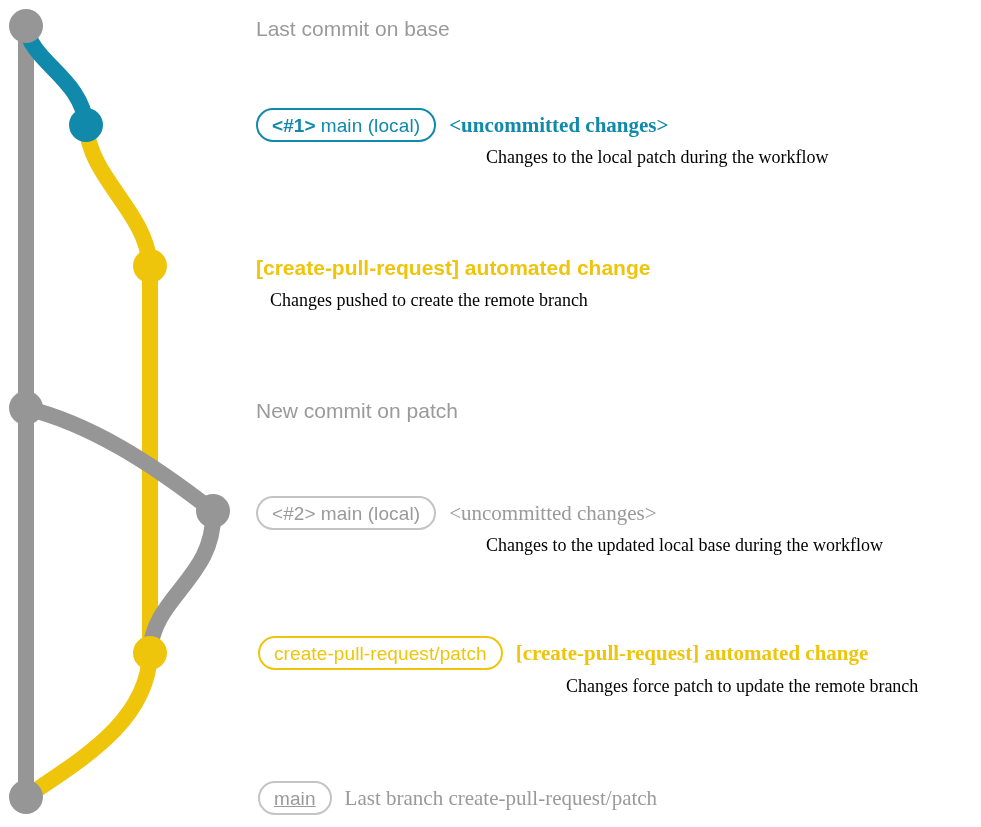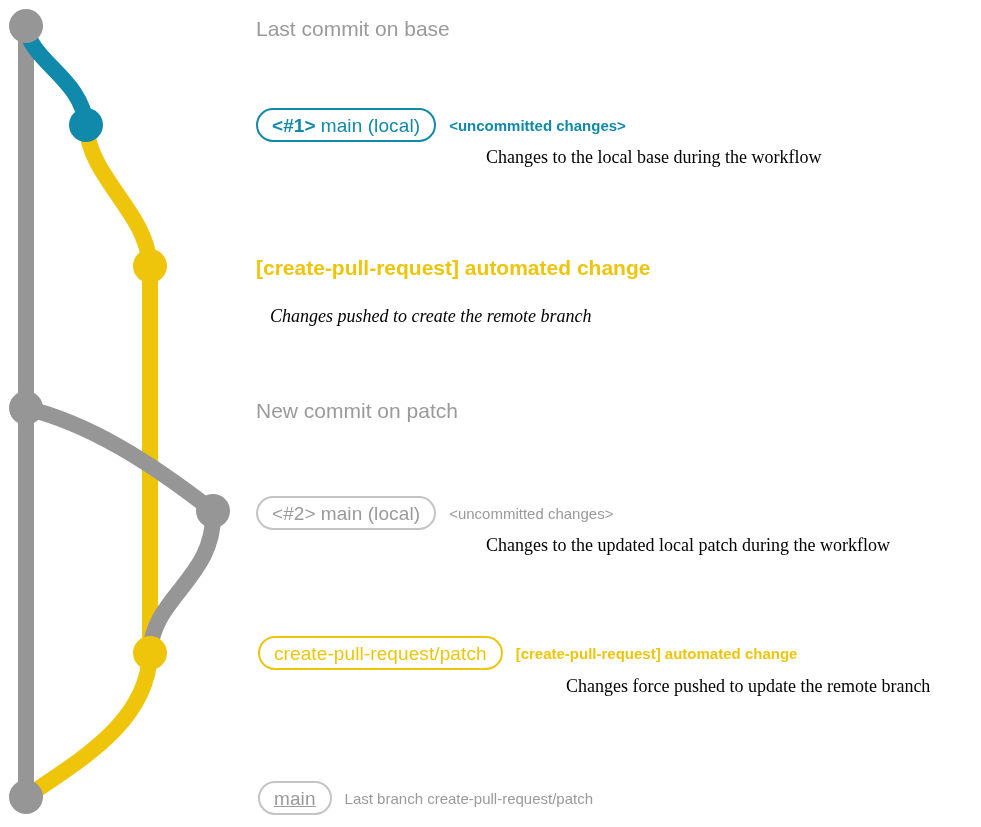--- a/index.html
+++ b/index.html
@@ -67,9 +67,10 @@
 
   
   .subject {
-    font-size: 15px;
+    font-size: 21px;
     line-height: 1;
     margin-left: 13px;
+    font-family: Liberation Serif, serif;
   }
   .subject.blue   { color: #1089ab; font-weight: bold; }
   .subject.grey   { color: #9a9a9a; font-weight: normal; }

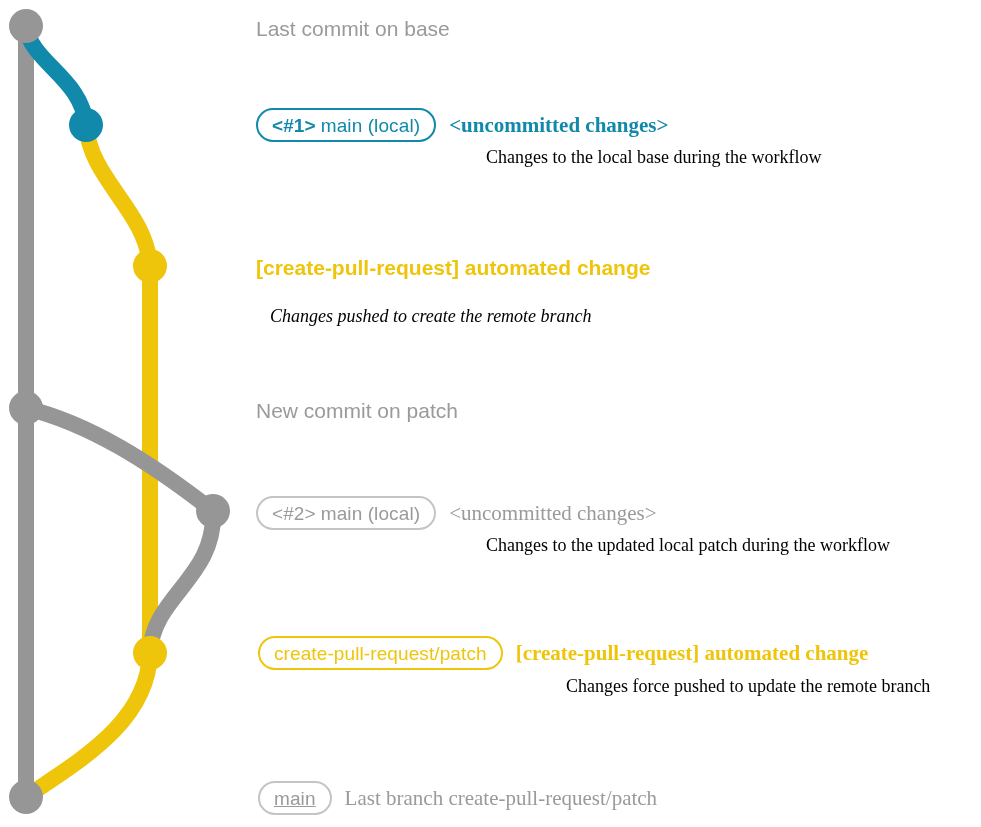--- a/index.html
+++ b/index.html
@@ -135,7 +135,7 @@
     </span>
     <span class="subject blue">&lt;uncommitted changes&gt;</span>
   </div>
-  <div class="desc" style="left:486px; top:148px;">Changes to the local base during the workflow</div>
+  <div class="desc" style="left:486px; top:148px;">Changes to the local patch during the workflow</div>
 
   <div class="heading yellow" style="left:256px; top:257px;">[create-pull-request] automated change</div>
   <div class="desc" style="left:270px; top:307px;font-style:italic;">Changes pushed to create the remote branch</div>

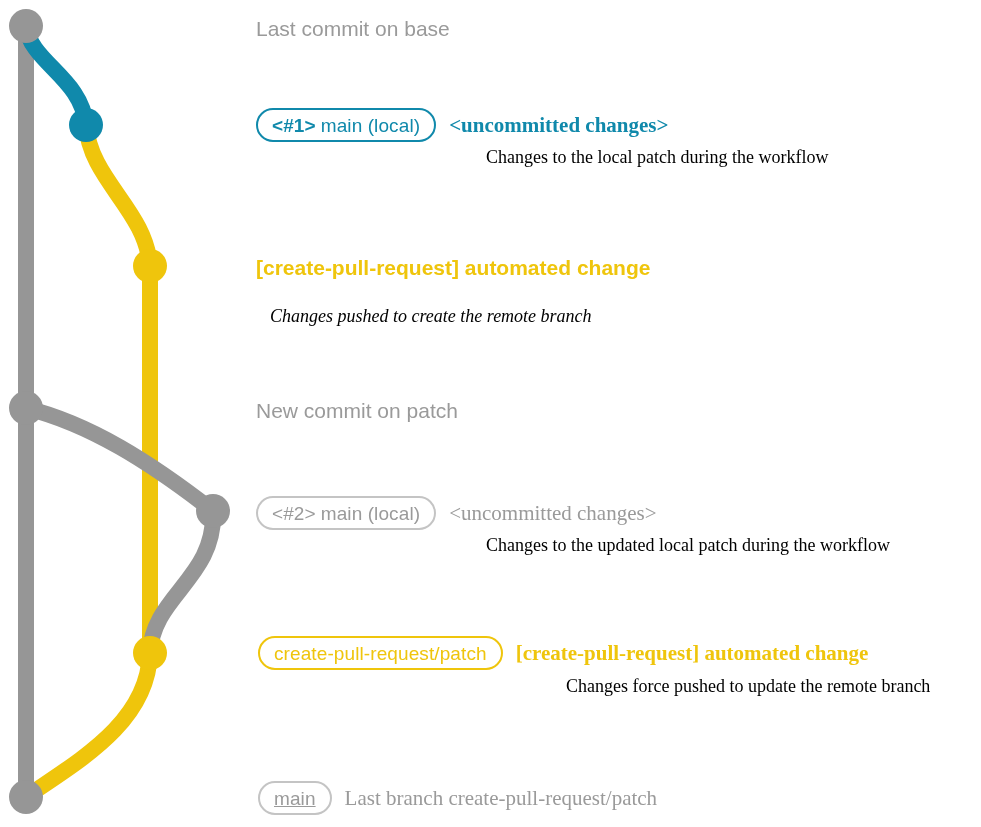--- a/index.html
+++ b/index.html
@@ -138,7 +138,7 @@
   <div class="desc" style="left:486px; top:148px;">Changes to the local patch during the workflow</div>
 
   <div class="heading yellow" style="left:256px; top:257px;">[create-pull-request] automated change</div>
-  <div class="desc" style="left:270px; top:307px;font-style:italic;">Changes pushed to create the remote branch</div>
+  <div class="desc" style="left:270px; top:291px;">Changes pushed to create the remote branch</div>
 
   <div class="heading grey" style="left:256px; top:400px;">New commit on patch</div>
 

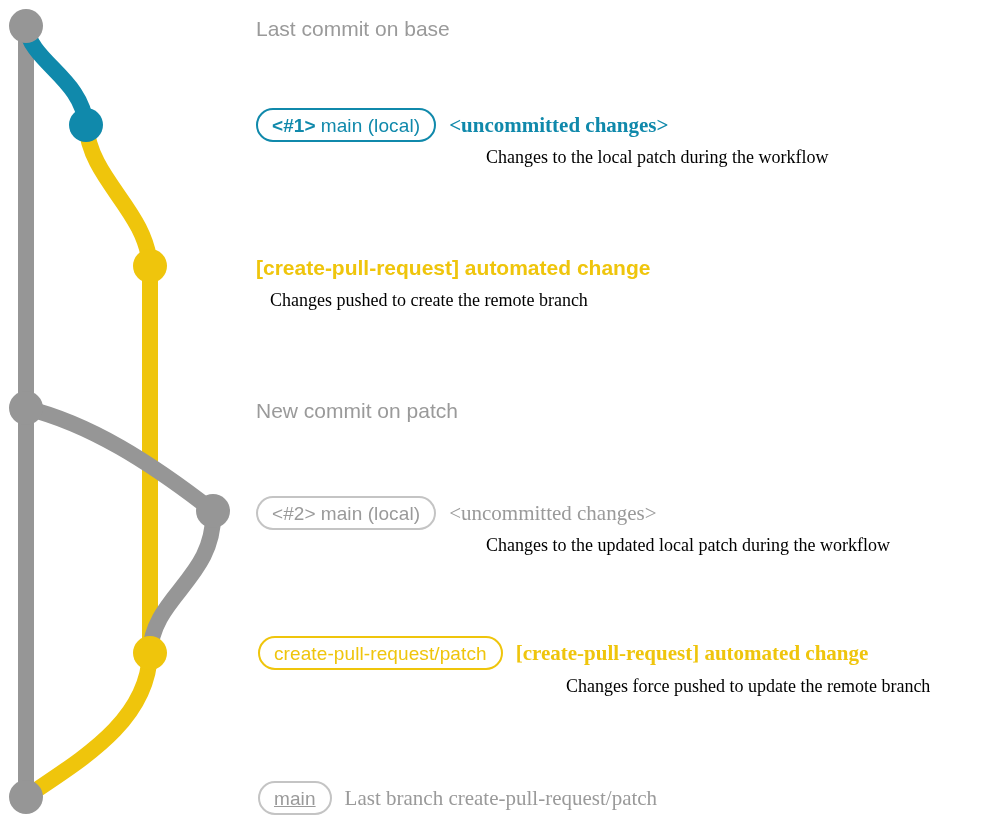--- a/index.html
+++ b/index.html
@@ -149,7 +149,7 @@
     </span>
     <span class="subject grey">&lt;uncommitted changes&gt;</span>
   </div>
-  <div class="desc" style="left:486px; top:536px;">Changes to the updated local patch during the workflow</div>
+  <div class="desc" style="left:486px; top:536px;">Changes to the updated local base during the workflow</div>
 
   <div class="row" style="left:258px; top:636px;">
     <span class="pill yellow">

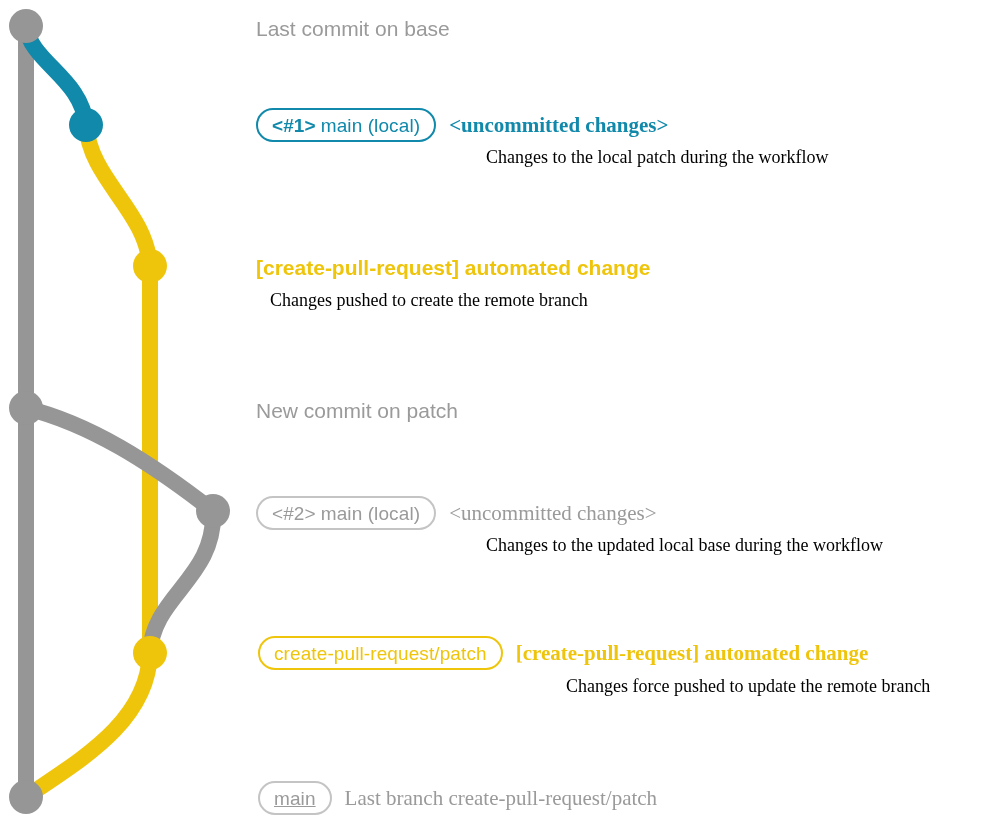--- a/index.html
+++ b/index.html
@@ -157,7 +157,7 @@
     </span>
     <span class="subject yellow">[create-pull-request] automated change</span>
   </div>
-  <div class="desc" style="left:566px; top:677px;">Changes force pushed to update the remote branch</div>
+  <div class="desc" style="left:566px; top:677px;">Changes force patch to update the remote branch</div>
 
   <div class="row" style="left:258px; top:781px;">
     <span class="pill grey">

